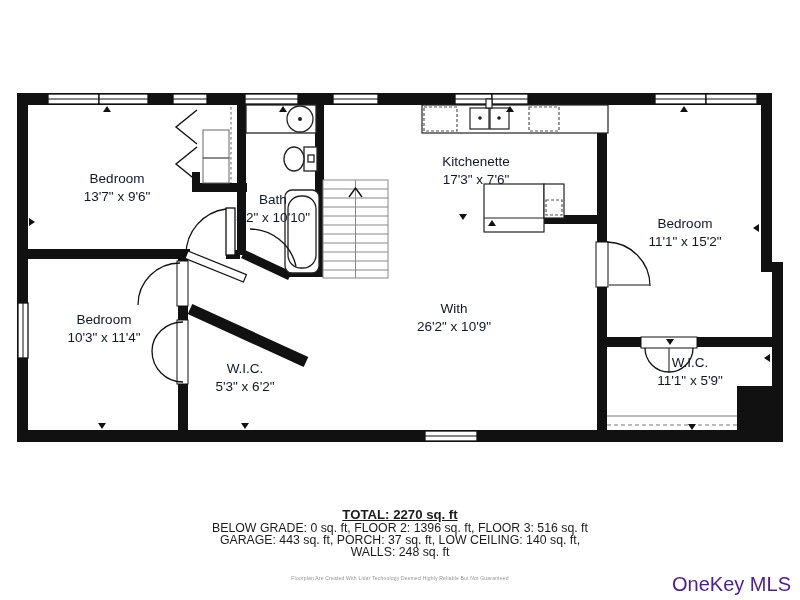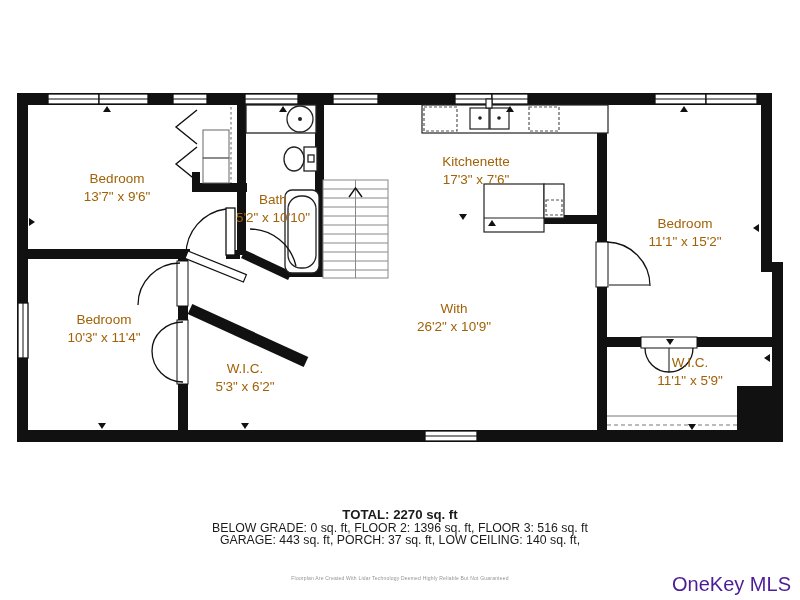--- a/index.html
+++ b/index.html
@@ -7,7 +7,7 @@
          font-family:"Liberation Sans",sans-serif;}
   #plan-svg{position:absolute;left:0;top:0;}
   .room-label{position:absolute;transform:translate(-50%,-50%);text-align:center;
-              color:#a16207;font-size:13.5px;line-height:18px;white-space:nowrap;}
+              color:#0f172a;font-size:13.5px;line-height:18px;white-space:nowrap;}
   .summary{position:absolute;left:0;right:0;top:508px;text-align:center;color:#1b1b1b;
            font-size:12.3px;line-height:12.2px;}
   .summary .total{font-weight:bold;font-size:13.2px;line-height:14px;}

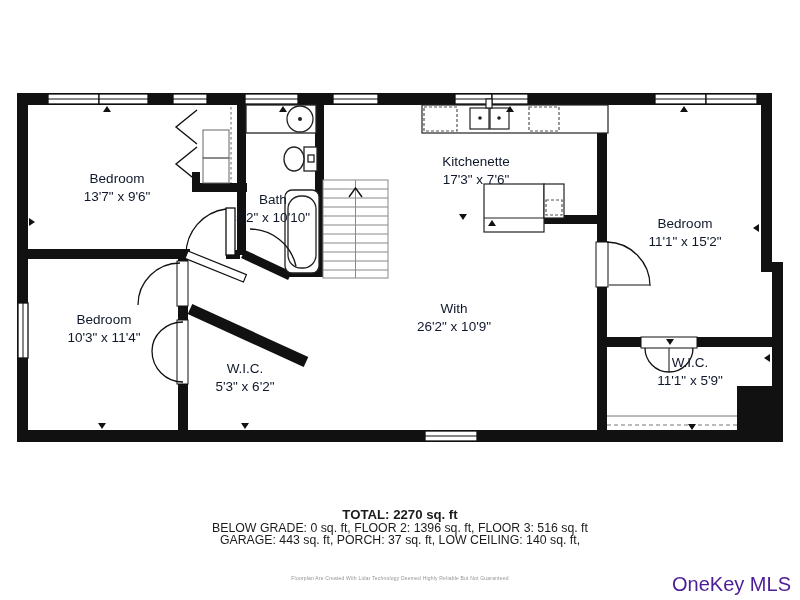--- a/index.html
+++ b/index.html
@@ -10,7 +10,7 @@
               color:#0f172a;font-size:13.5px;line-height:18px;white-space:nowrap;}
   .summary{position:absolute;left:0;right:0;top:508px;text-align:center;color:#1b1b1b;
            font-size:12.3px;line-height:12.2px;}
-  .summary .total{font-weight:bold;font-size:13.2px;line-height:14px;}
+  .summary .total{font-weight:bold;font-size:13.2px;line-height:14px;text-decoration:underline;}
   .disclaimer{position:absolute;left:0;right:0;top:575px;text-align:center;
               font-size:5px;letter-spacing:.2px;color:#949494;}
   .watermark{position:absolute;right:9px;top:573px;font-size:20px;color:#4c1d95;}

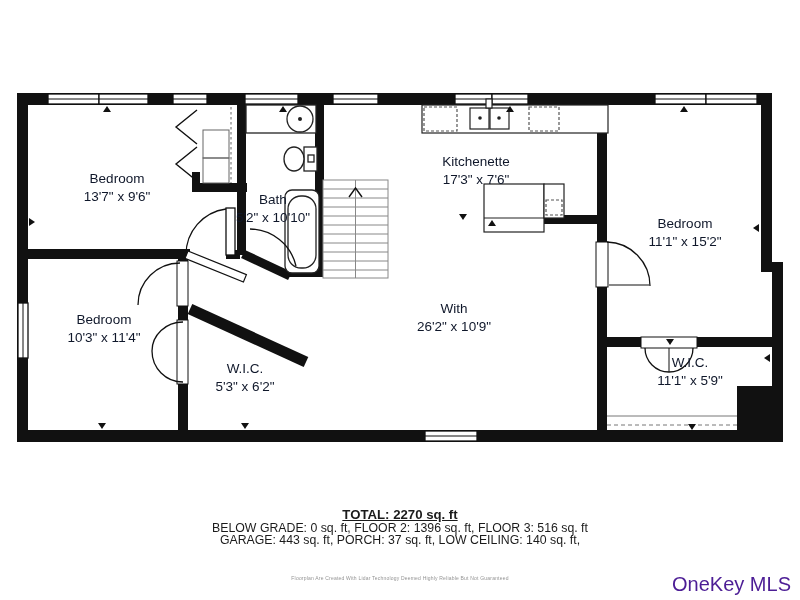--- a/index.html
+++ b/index.html
@@ -206,6 +206,7 @@
     <div class="total">TOTAL: 2270 sq. ft</div>
     <div>BELOW GRADE: 0 sq. ft, FLOOR 2: 1396 sq. ft, FLOOR 3: 516 sq. ft</div>
     <div>GARAGE: 443 sq. ft, PORCH: 37 sq. ft, LOW CEILING: 140 sq. ft,</div>
+    <div>WALLS: 248 sq. ft</div>
   </div>
 
   <div class="disclaimer">Floorplan Are Created With Lidar Technology Deemed Highly Reliable But Not Guaranteed</div>

